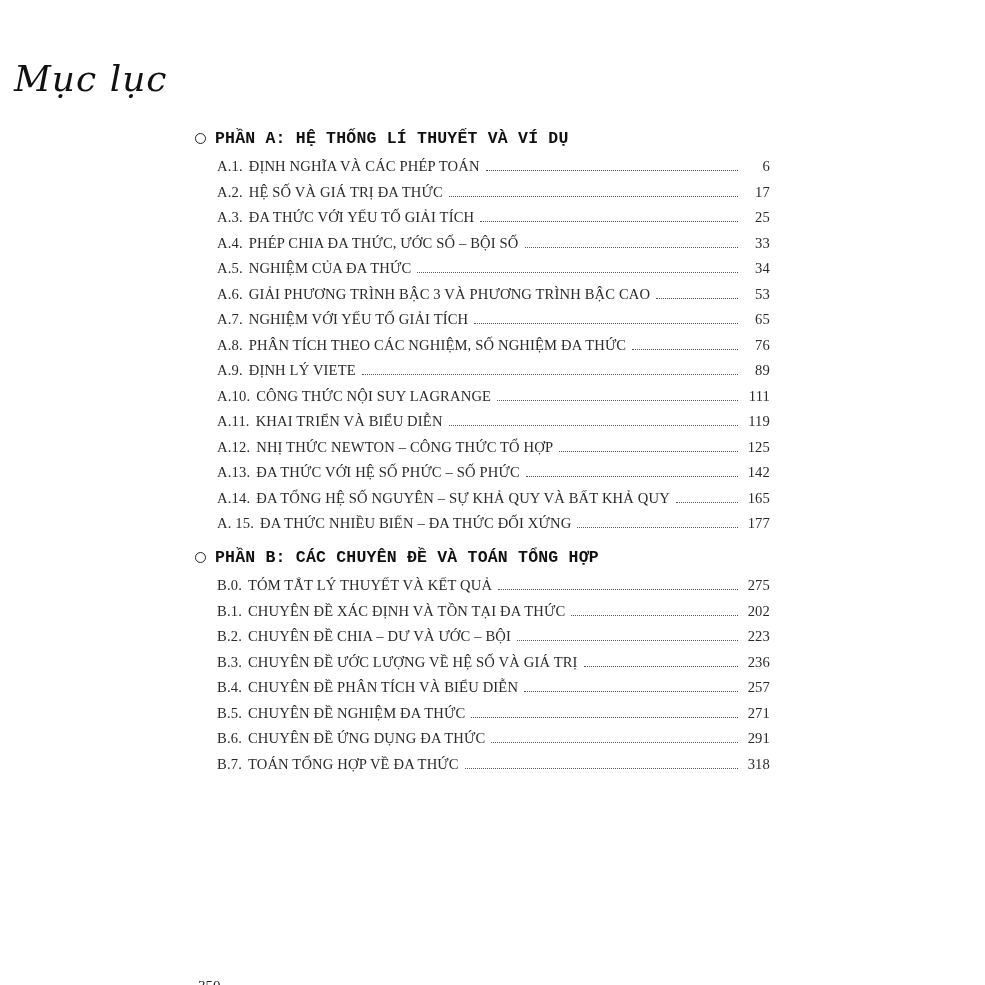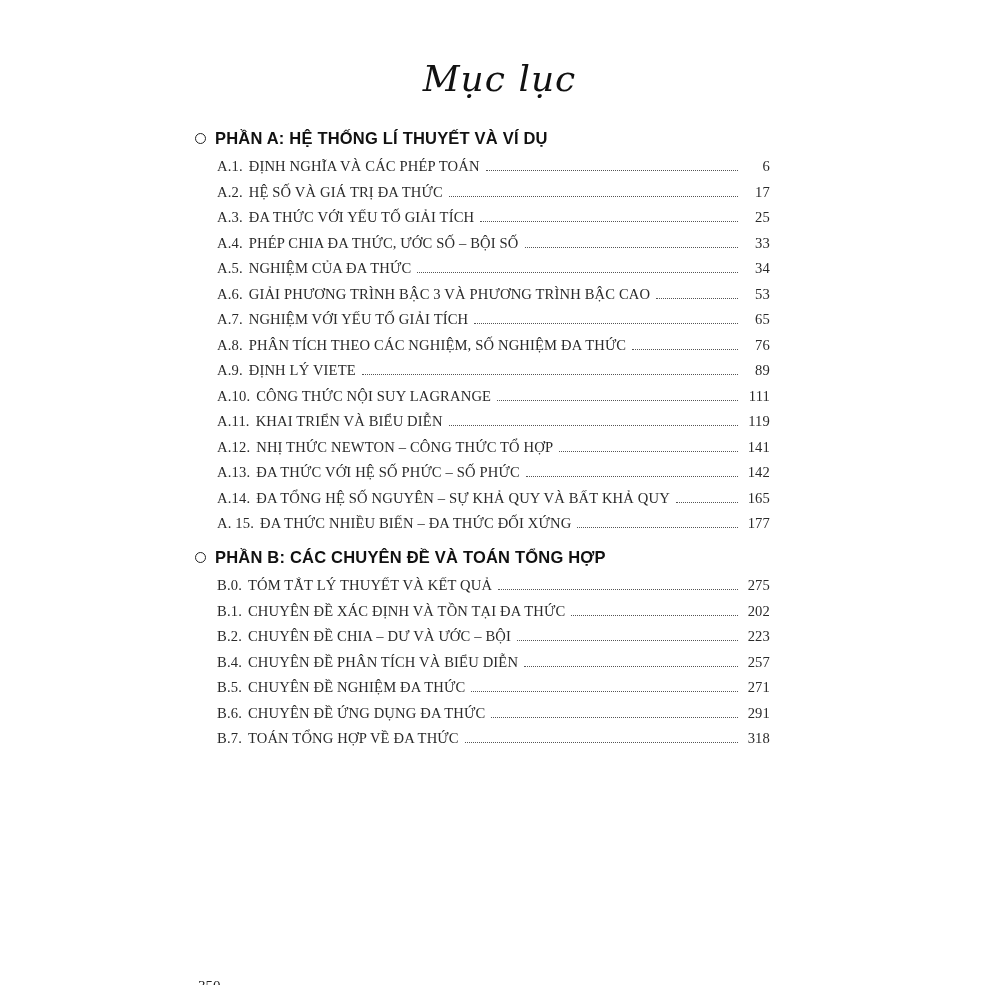--- a/index.html
+++ b/index.html
@@ -22,7 +22,7 @@
     padding: 0;
   }
   .toc-title {
-    text-align: center;
+    text-align: left;
     font-family: "DejaVu Serif", serif;
     font-style: italic;
     font-size: 36px;

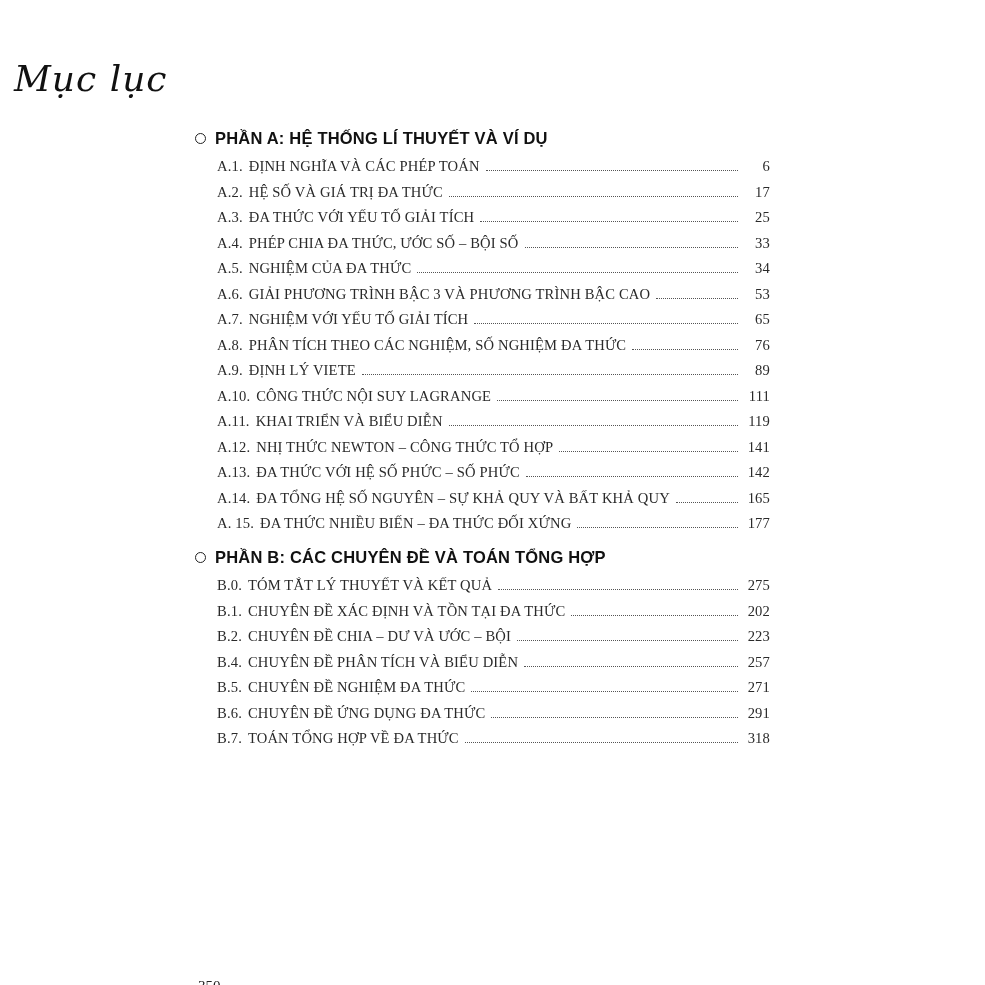--- a/index.html
+++ b/index.html
@@ -39,7 +39,7 @@
   .section-head {
     display: flex;
     align-items: center;
-    font-family: Liberation Sans, sans-serif;
+    font-family: Liberation Mono, monospace;
     font-weight: bold;
     font-size: 16.5px;
     letter-spacing: 0.2px;

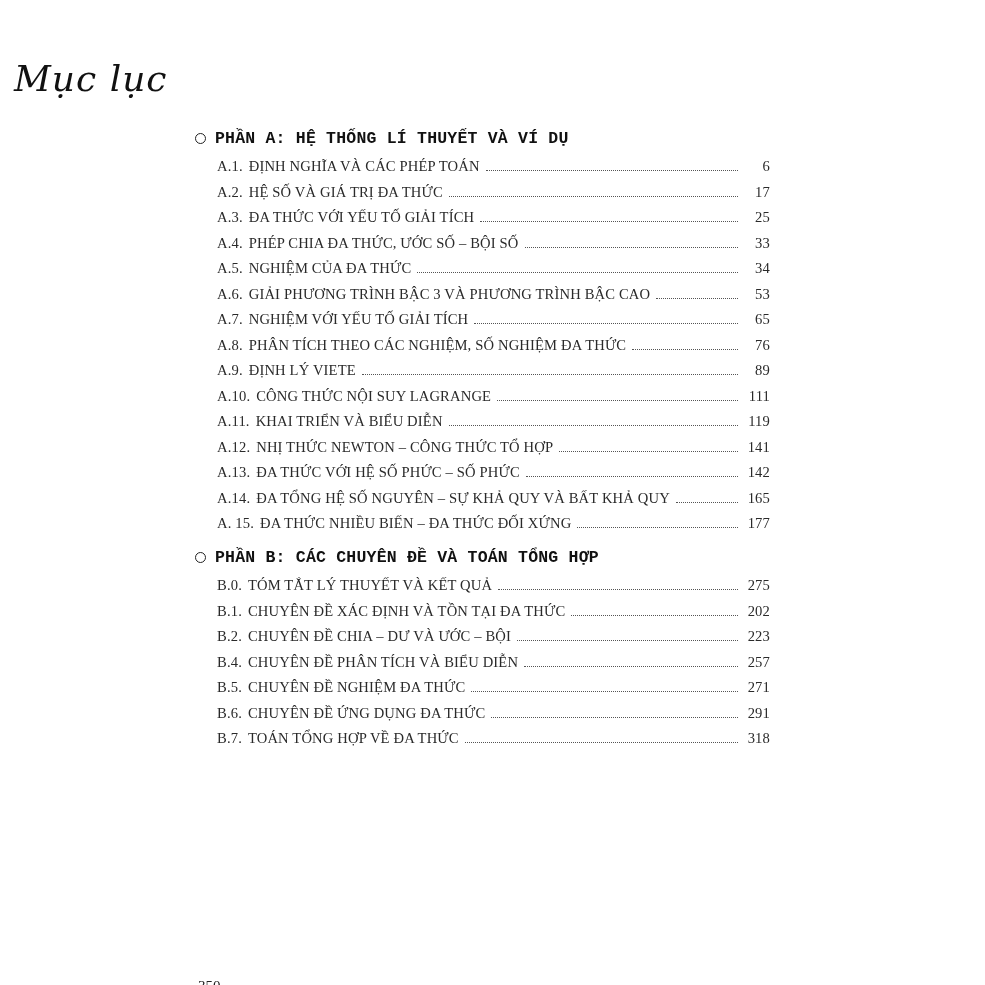--- a/index.html
+++ b/index.html
@@ -185,7 +185,7 @@
       <span class="num">A.12.</span>
       <span class="label">NHỊ THỨC NEWTON – CÔNG THỨC TỔ HỢP</span>
       <span class="dots"></span>
-      <span class="page-num">141</span>
+      <span class="page-num">125</span>
     </div>
     <div class="entry">
       <span class="num">A.13.</span>

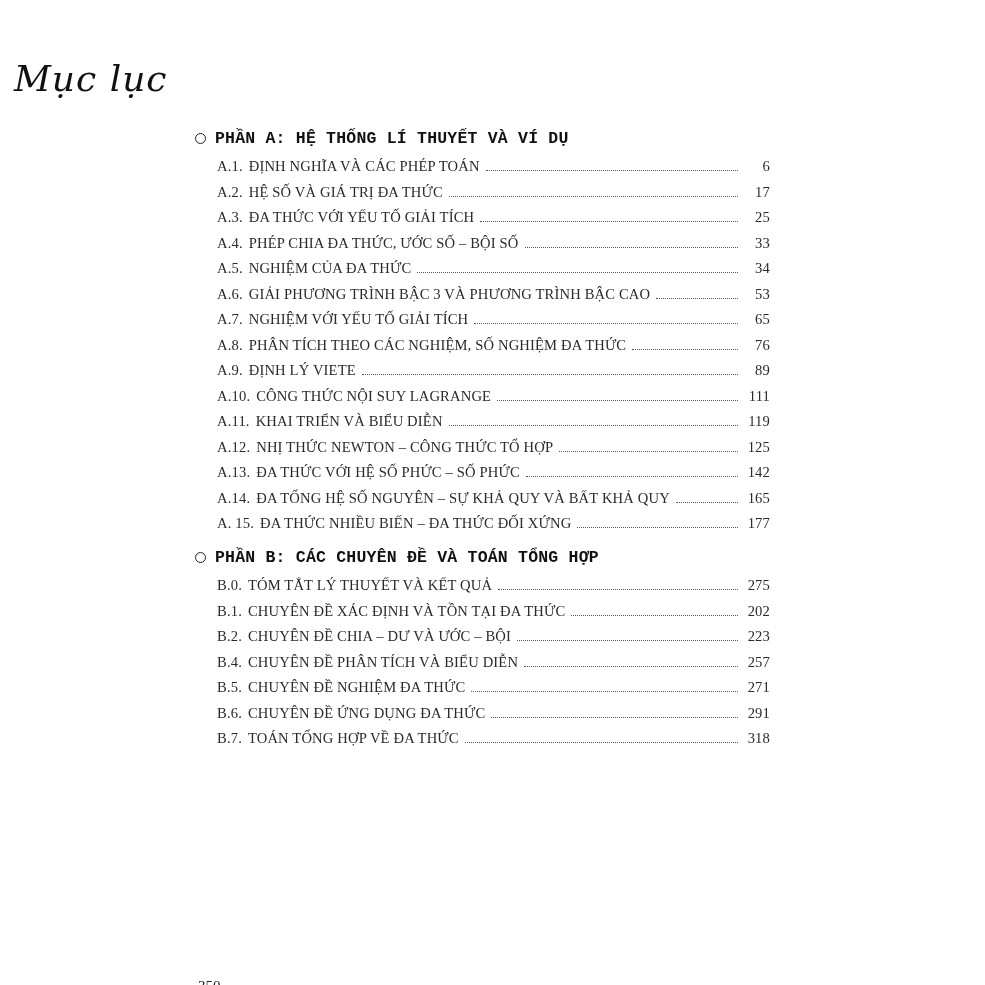--- a/index.html
+++ b/index.html
@@ -230,6 +230,12 @@
       <span class="page-num">223</span>
     </div>
     <div class="entry">
+      <span class="num">B.3.</span>
+      <span class="label">CHUYÊN ĐỀ  ƯỚC LƯỢNG VỀ HỆ SỐ  VÀ GIÁ TRỊ</span>
+      <span class="dots"></span>
+      <span class="page-num">236</span>
+    </div>
+    <div class="entry">
       <span class="num">B.4.</span>
       <span class="label">CHUYÊN ĐỀ  PHÂN TÍCH VÀ BIỂU DIỄN</span>
       <span class="dots"></span>

